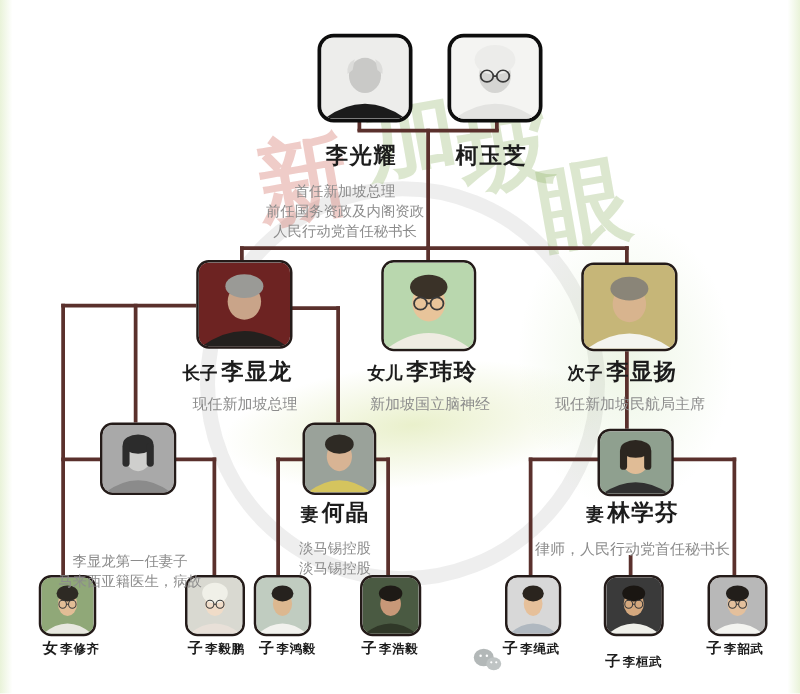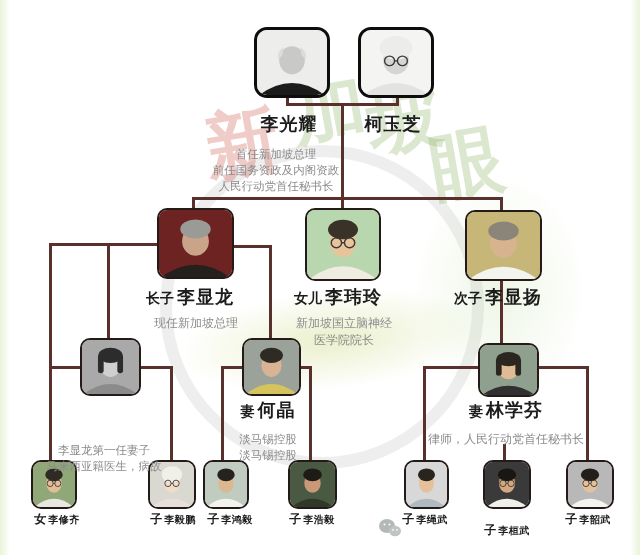--- a/index.html
+++ b/index.html
@@ -265,6 +265,9 @@
     <div>新加坡国立脑神经</div>
     <div>医学院院长</div>
   </div>
+  <div class="bio bio2" style="left:504px;top:305px;">
+      <div>现任新加坡民航局主席</div>
+    </div>
   <div class="bio" style="left:104px;top:432px;">
     <div>李显龙第一任妻子</div>
     <div>马来西亚籍医生，病故</div>

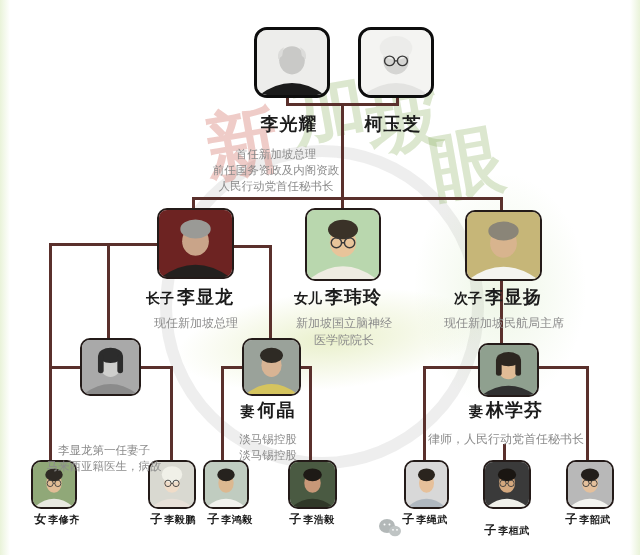--- a/index.html
+++ b/index.html
@@ -263,7 +263,6 @@
     </div>
   <div class="bio bio2" style="left:344px;top:305px;">
     <div>新加坡国立脑神经</div>
-    <div>医学院院长</div>
   </div>
   <div class="bio bio2" style="left:504px;top:305px;">
       <div>现任新加坡民航局主席</div>

